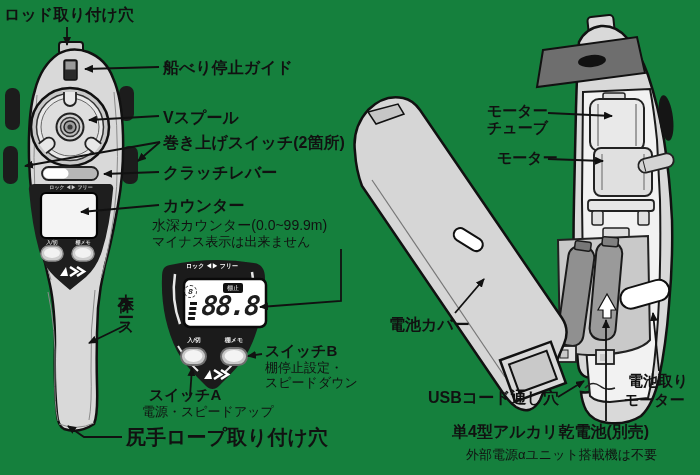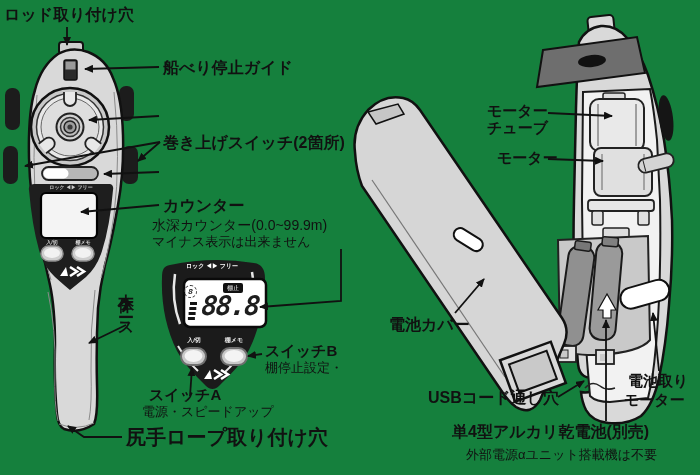--- a/index.html
+++ b/index.html
@@ -199,6 +199,7 @@
 
   <div class="lbl b16" style="left:4px;top:6px">ロッド取り付け穴</div>
   <div class="lbl b16" style="left:163px;top:59px">船べり停止ガイド</div>
+  <div class="lbl b16" style="left:163px;top:109px">Vスプール</div>
   <div class="lbl b16" style="left:163px;top:134px">巻き上げスイッチ(2箇所)</div>
   <div class="lbl b16" style="left:163px;top:197px">カウンター</div>
   <div class="lbl b14" style="left:152px;top:218px">水深カウンター(0.0~99.9m)</div>

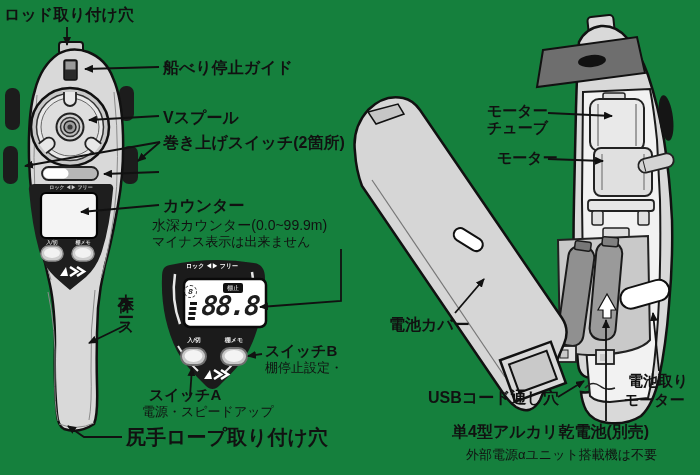--- a/index.html
+++ b/index.html
@@ -201,6 +201,7 @@
   <div class="lbl b16" style="left:163px;top:59px">船べり停止ガイド</div>
   <div class="lbl b16" style="left:163px;top:109px">Vスプール</div>
   <div class="lbl b16" style="left:163px;top:134px">巻き上げスイッチ(2箇所)</div>
+  <div class="lbl b16" style="left:163px;top:164px">クラッチレバー</div>
   <div class="lbl b16" style="left:163px;top:197px">カウンター</div>
   <div class="lbl b14" style="left:152px;top:218px">水深カウンター(0.0~99.9m)</div>
   <div class="lbl r13" style="left:152px;top:235px">マイナス表示は出来ません</div>

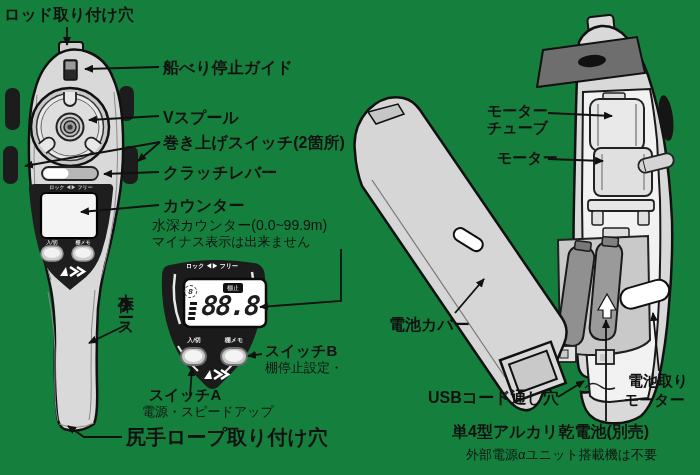--- a/index.html
+++ b/index.html
@@ -208,6 +208,7 @@
   <div class="lbl b16 vert" style="left:117px;top:281px;height:108px">本体ケース</div>
   <div class="lbl b15" style="left:265px;top:343px">スイッチB</div>
   <div class="lbl r13" style="left:265px;top:361px">棚停止設定・</div>
+  <div class="lbl r13" style="left:265px;top:376px">スピードダウン</div>
   <div class="lbl b15" style="left:149px;top:387px">スイッチA</div>
   <div class="lbl r13" style="left:142px;top:405px">電源・スピードアップ</div>
   <div class="lbl b17" style="left:126px;top:426px">尻手ロープ取り付け穴</div>

